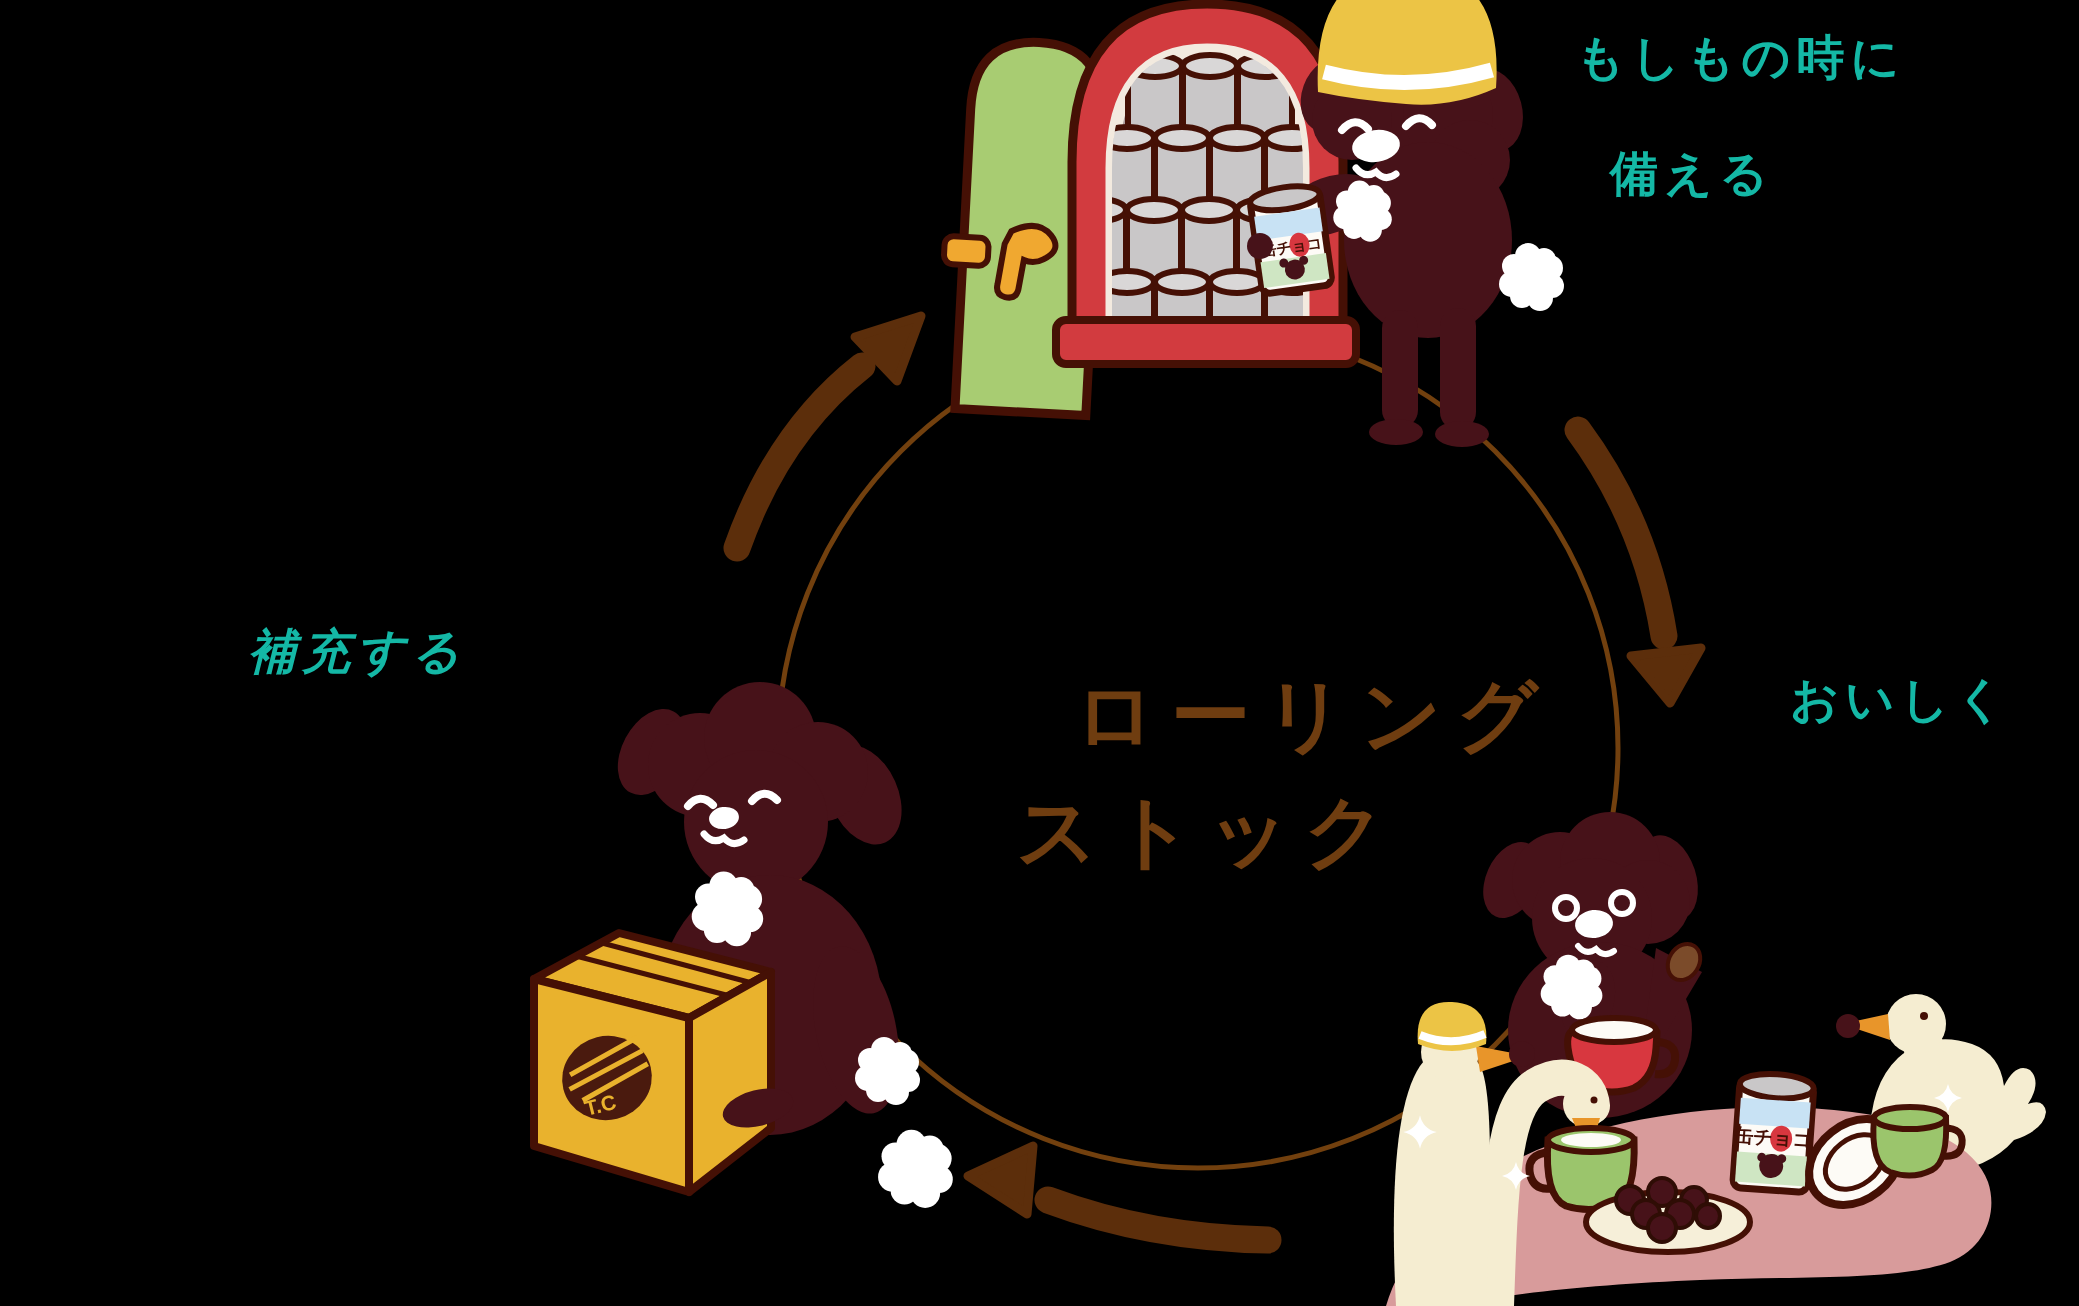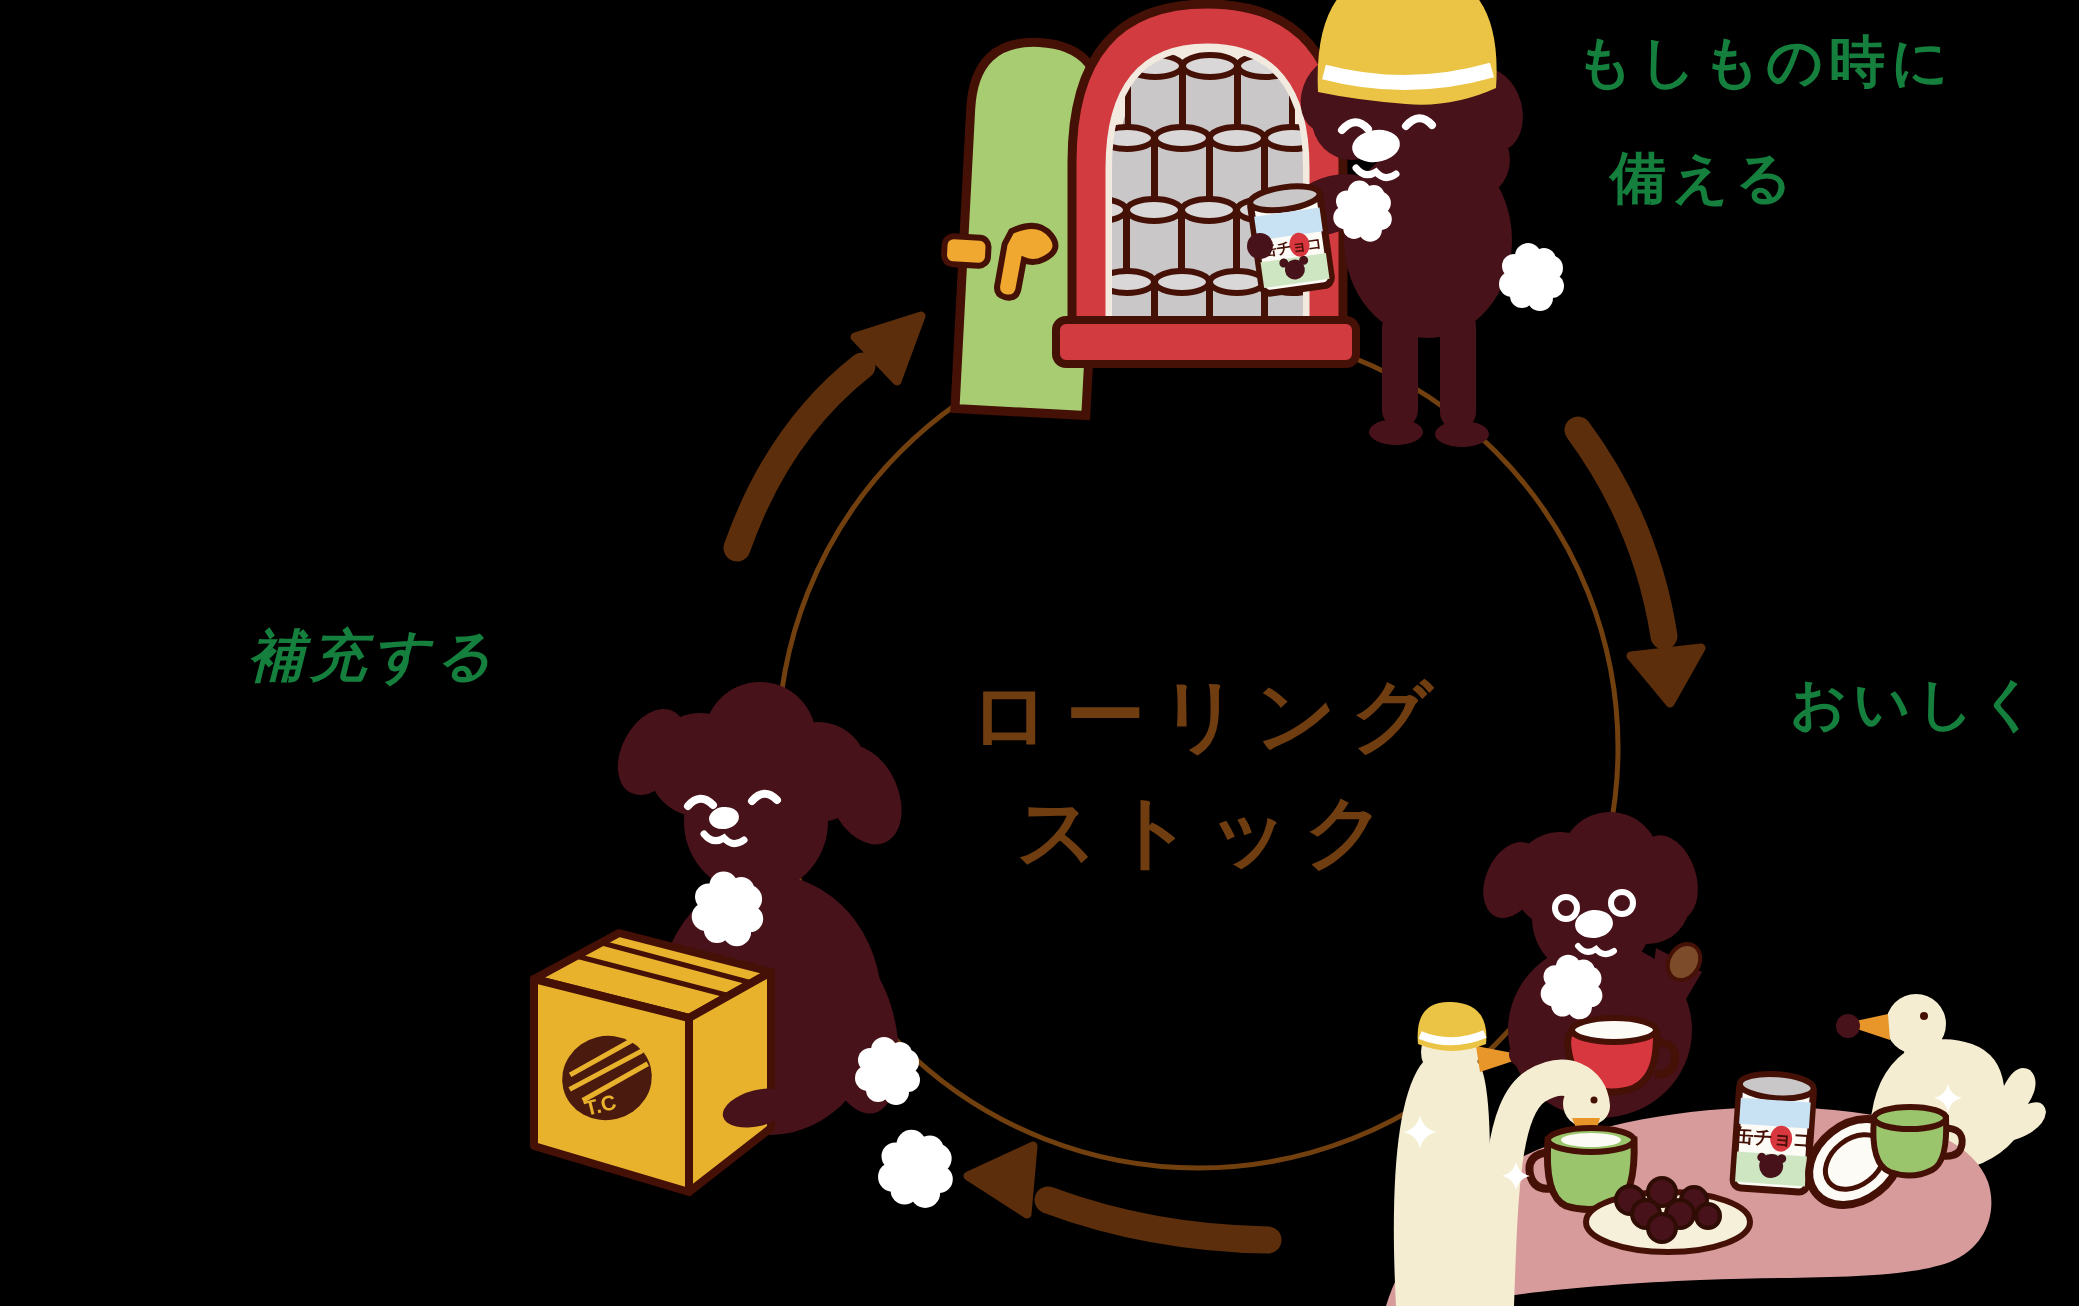--- a/index.html
+++ b/index.html
@@ -6,7 +6,7 @@
   .stage{position:relative;width:2079px;height:1306px;background:#000;overflow:hidden;
          font-family:"Liberation Sans","DejaVu Sans",sans-serif;}
   .stage svg{position:absolute;left:0;top:0;}
-  .lbl{position:absolute;font-weight:bold;color:#15803d;font-size:56px;letter-spacing:6px;
+  .lbl{position:absolute;font-weight:bold;color:#14b8a6;font-size:48px;letter-spacing:6px;
        line-height:1;white-space:nowrap;}
   .center-lbl{position:absolute;font-weight:bold;color:#6F3D10;font-size:80px;letter-spacing:14px;
        line-height:1;text-align:center;width:620px;white-space:nowrap;}

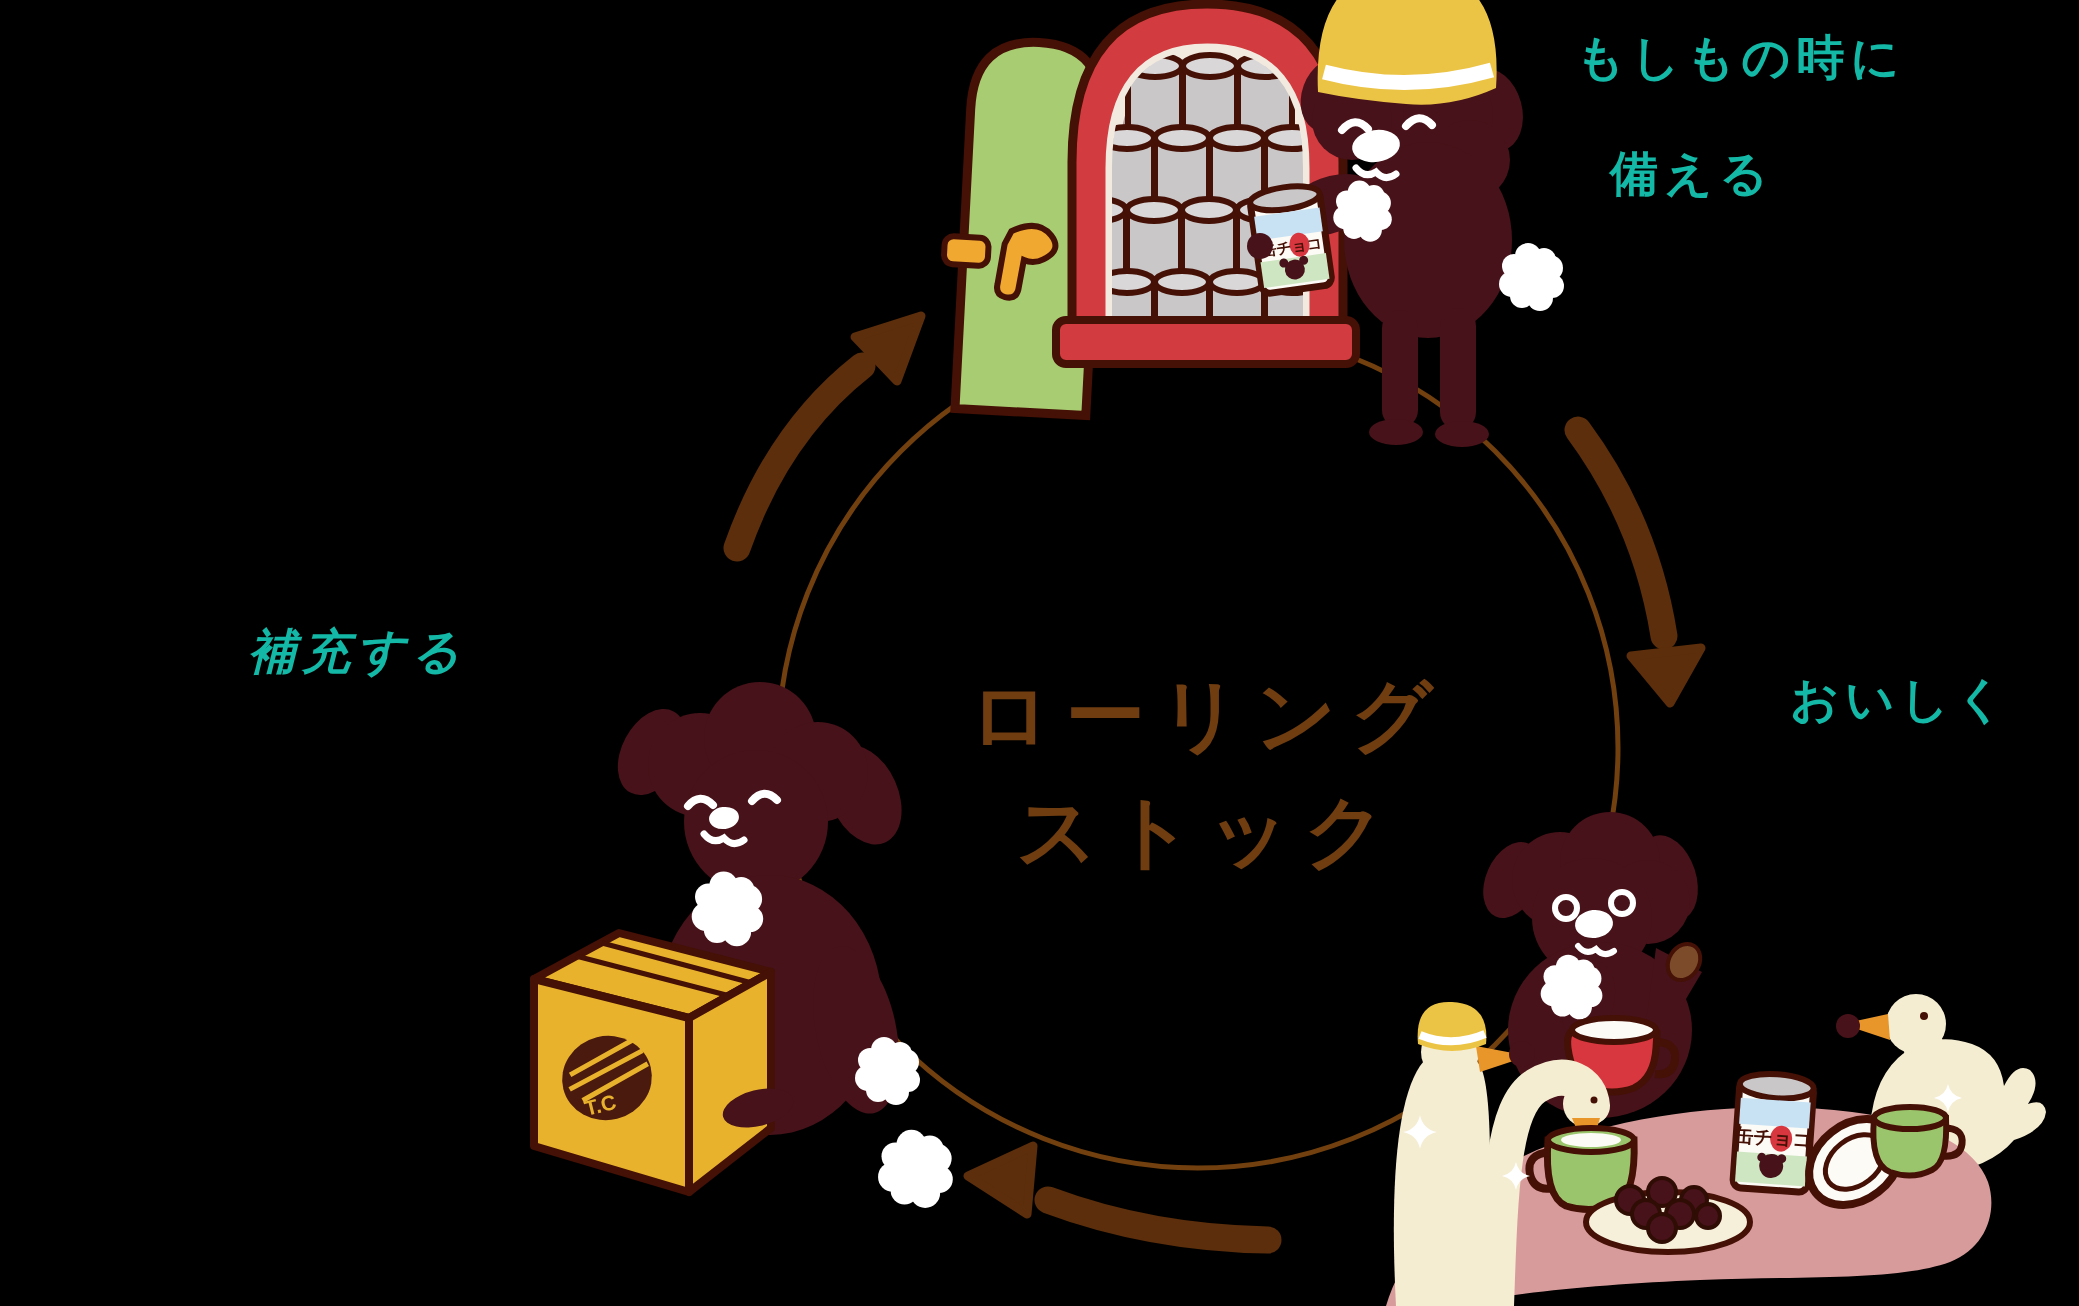--- a/index.html
+++ b/index.html
@@ -262,7 +262,7 @@
   </g>
 </svg>
 
-<div class="center-lbl" style="left:898px;top:676px;">ローリング</div>
+<div class="center-lbl" style="left:932px;top:676px;text-align:right;">ローリング</div>
 <div class="center-lbl" style="left:898px;top:792px;">ストック</div>
 
 <div class="lbl" style="left:1576px;top:34px;">もしもの時に</div>

